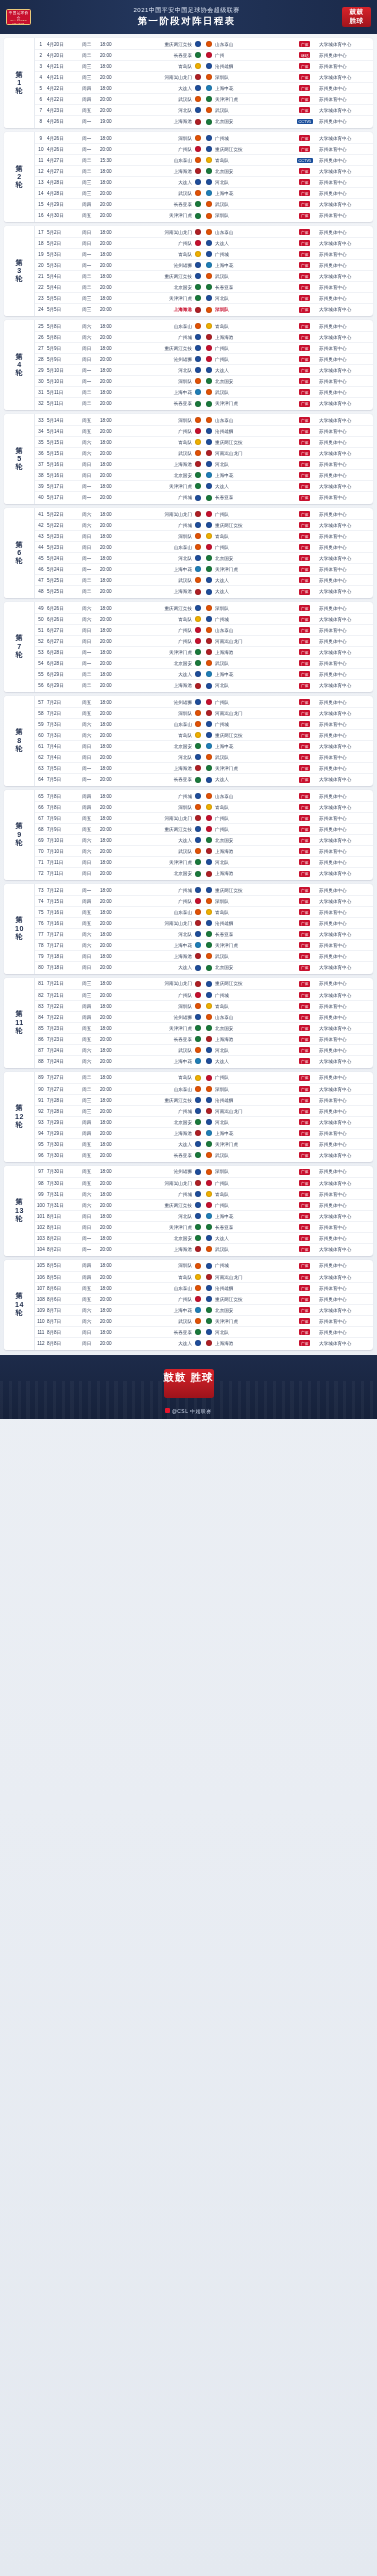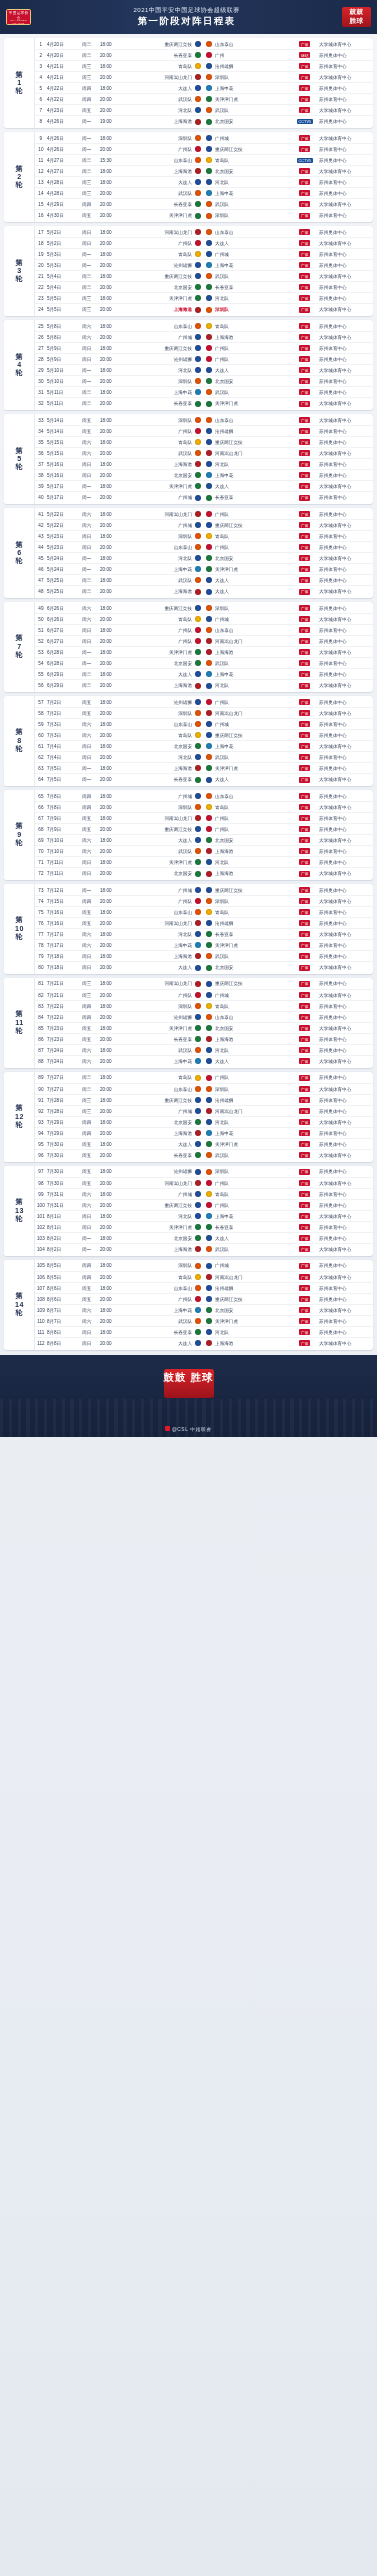--- a/index.html
+++ b/index.html
@@ -157,7 +157,7 @@
   
   .footer {
     margin-top: 5.5px;
-    height: 82px;
+    height: 64px;
     position: relative;
     background: linear-gradient(180deg,#1d2b4a 0%, #16213a 100%);
     overflow: hidden;

